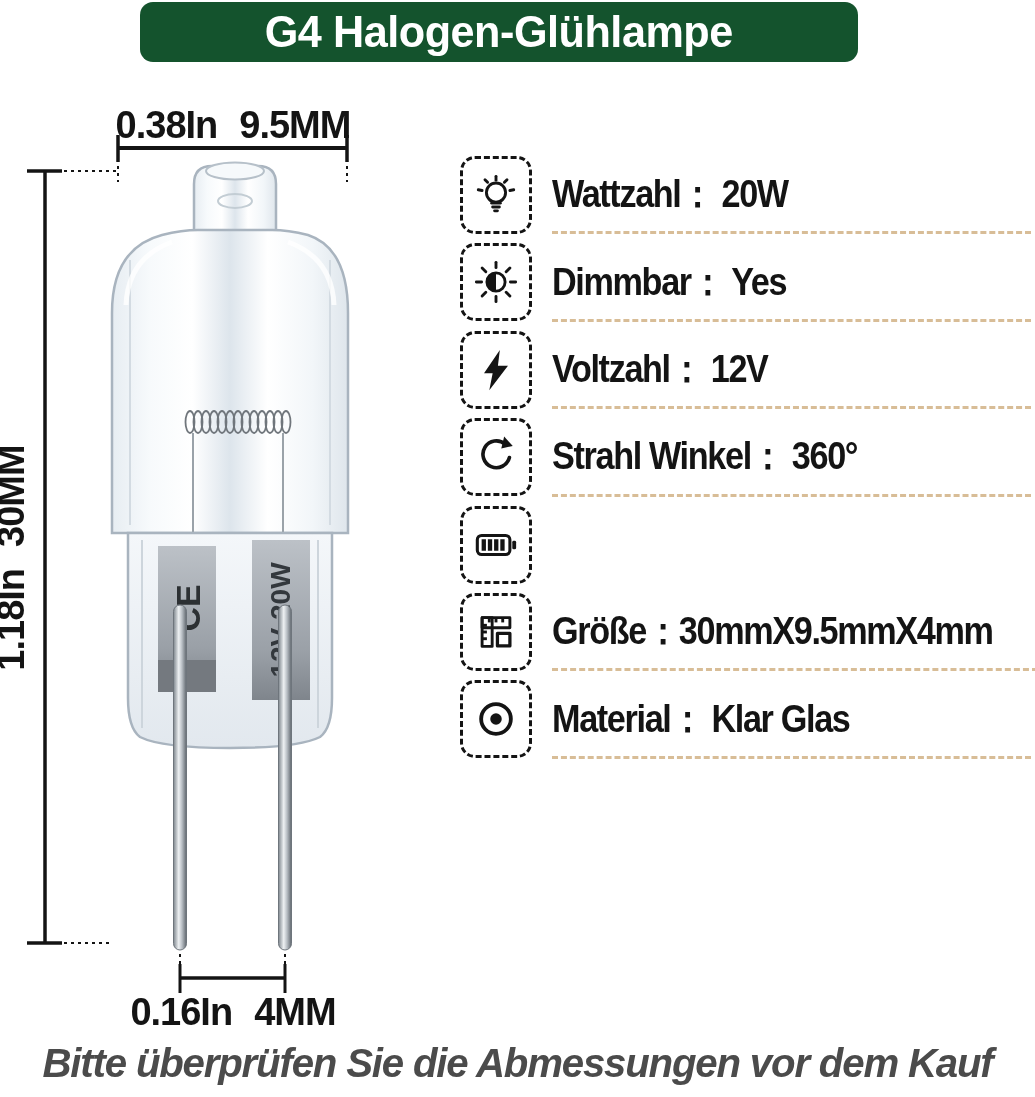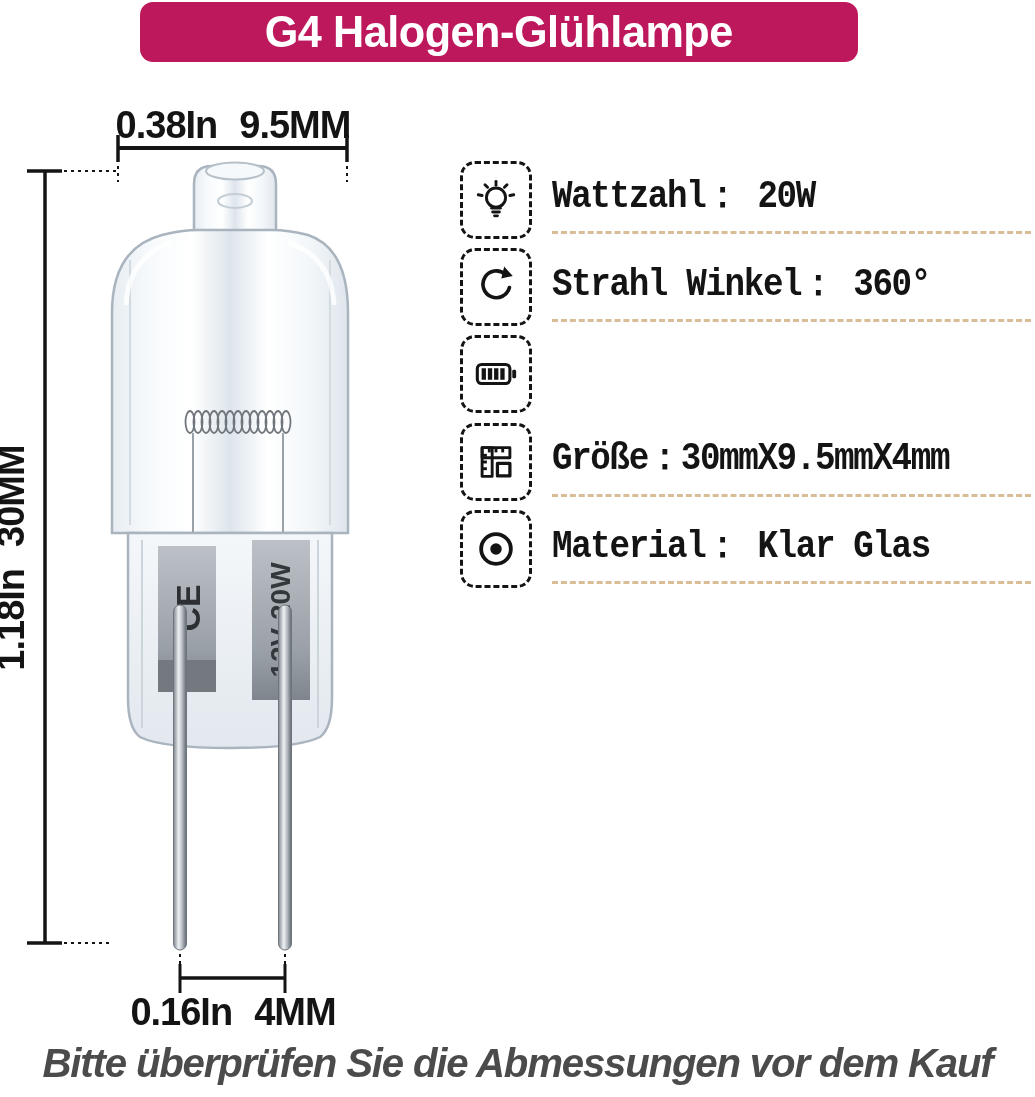--- a/index.html
+++ b/index.html
@@ -10,7 +10,7 @@
   
   .banner{
     position:absolute;left:140px;top:2px;width:718px;height:60px;
-    background:#be185d;border-radius:13px;
+    background:#14532d;border-radius:13px;
     display:flex;align-items:center;justify-content:center;
   }
   .banner-title{

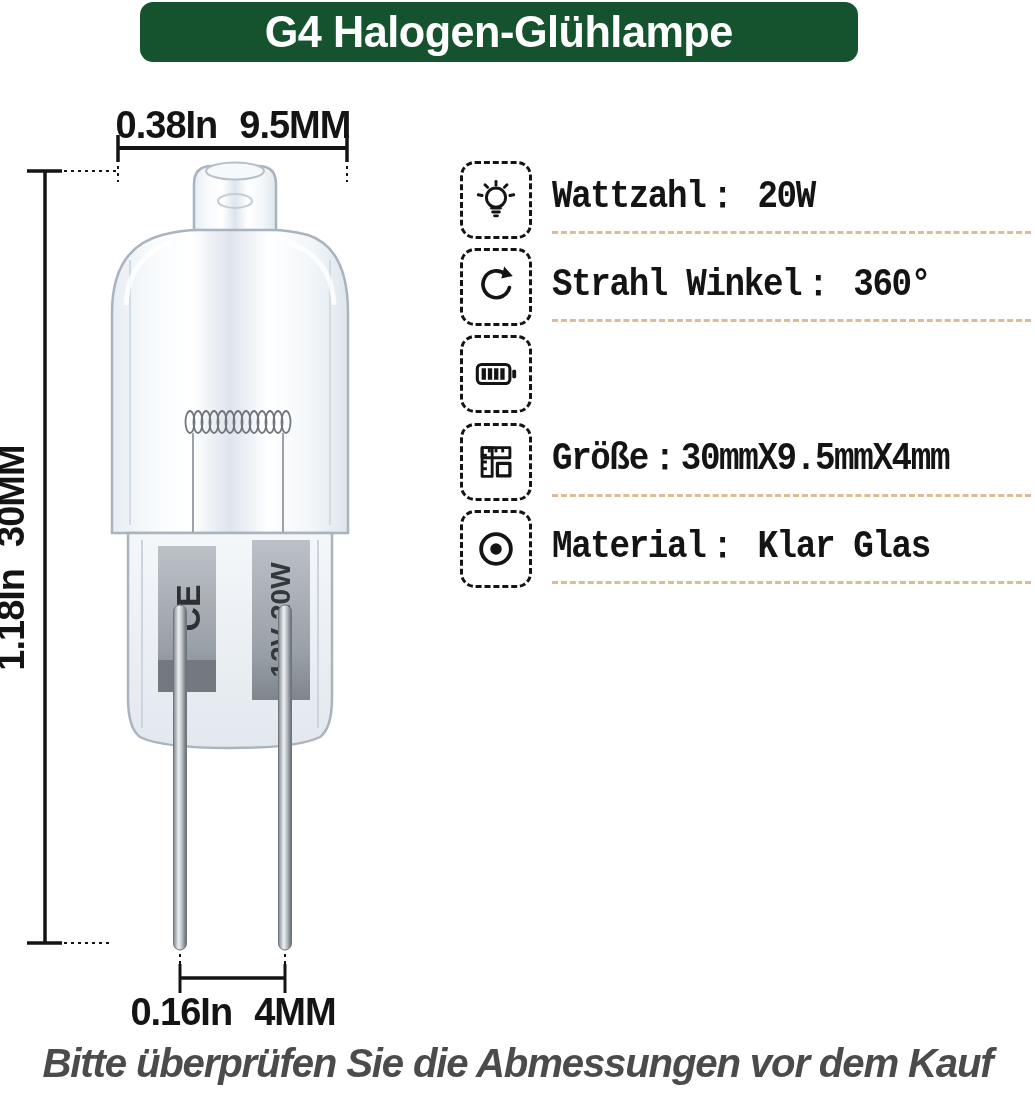--- a/index.html
+++ b/index.html
@@ -23,7 +23,7 @@
   .marking-text{font-weight:bold;font-family:"Liberation Sans",sans-serif;}
   
   .specs{position:absolute;left:450px;top:156px;width:585px;}
-  .spec-row{height:87.4px;display:flex;align-items:center;font-family:Liberation Mono, monospace;}
+  .spec-row{height:87.4px;display:flex;}
   .icon-box{
     flex:none;width:66px;height:72px;margin-left:10px;
     border:3.5px dashed #141414;border-radius:15px;

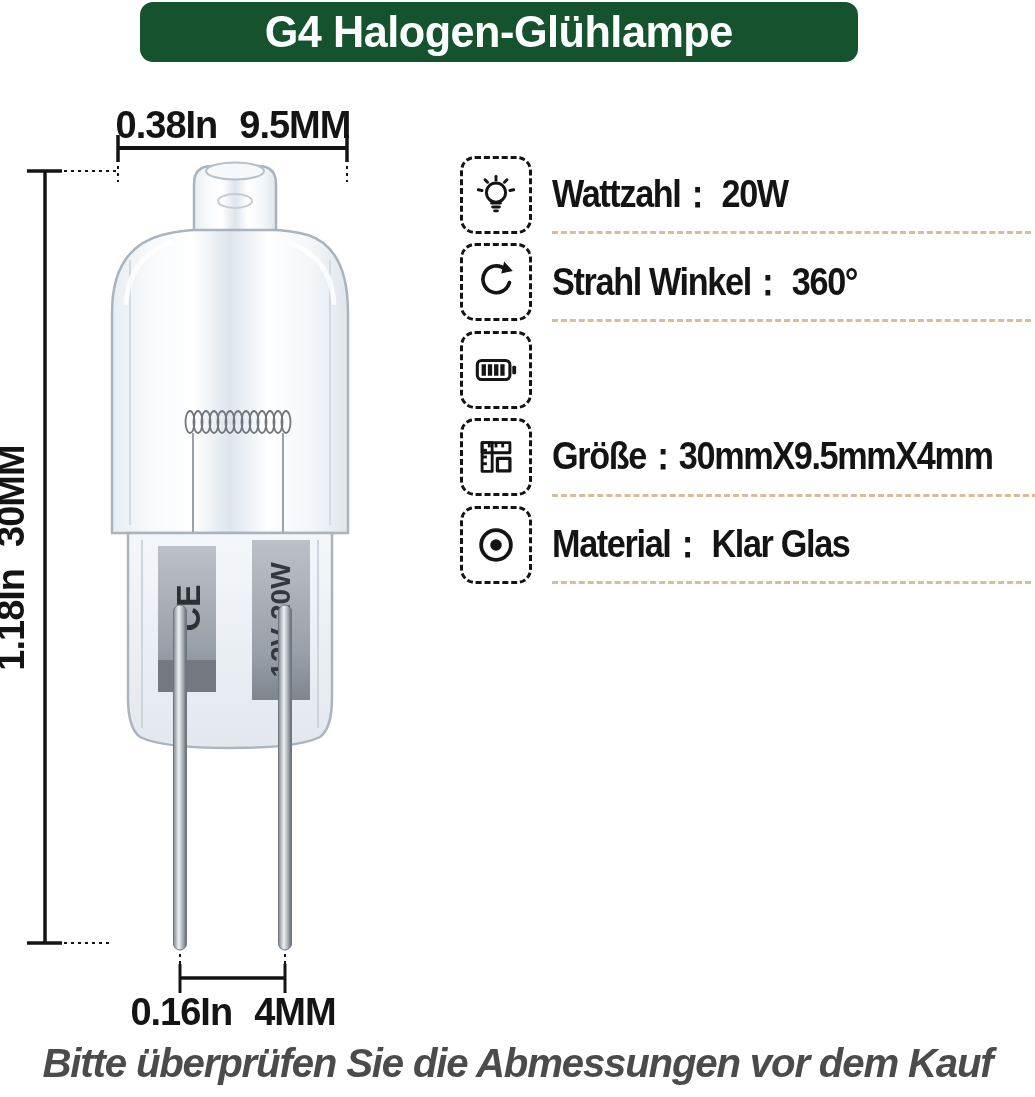--- a/index.html
+++ b/index.html
@@ -186,6 +186,28 @@
 
 
 
+  <div class="spec-row">
+    <div class="icon-box">
+      <svg viewBox="0 0 48 48" width="46" height="46">
+          <g fill="none" stroke="#141414" stroke-width="3" stroke-linecap="round">
+        <circle cx="24" cy="24" r="9.5"></circle>
+        <path d="M24 14.5 A 9.5 9.5 0 0 0 24 33.5 Z" fill="#141414" stroke="none"></path>
+        <path d="M24 3.5 V9"></path>
+            <path d="M24 39 V44.5"></path>
+            <path d="M3.5 24 H9"></path>
+            <path d="M39 24 H44.5"></path>
+        <path d="M9.5 9.5 L13.4 13.4"></path>
+            <path d="M38.5 9.5 L34.6 13.4"></path>
+        <path d="M9.5 38.5 L13.4 34.6"></path>
+            <path d="M38.5 38.5 L34.6 34.6"></path>
+          </g>
+        </svg>
+    </div>
+    <div class="spec-content">
+      <div class="spec-text">Dimmbar： Yes</div>
+      <div class="spec-sep"></div>
+    </div>
+  </div>
 
 
   <div class="spec-row">

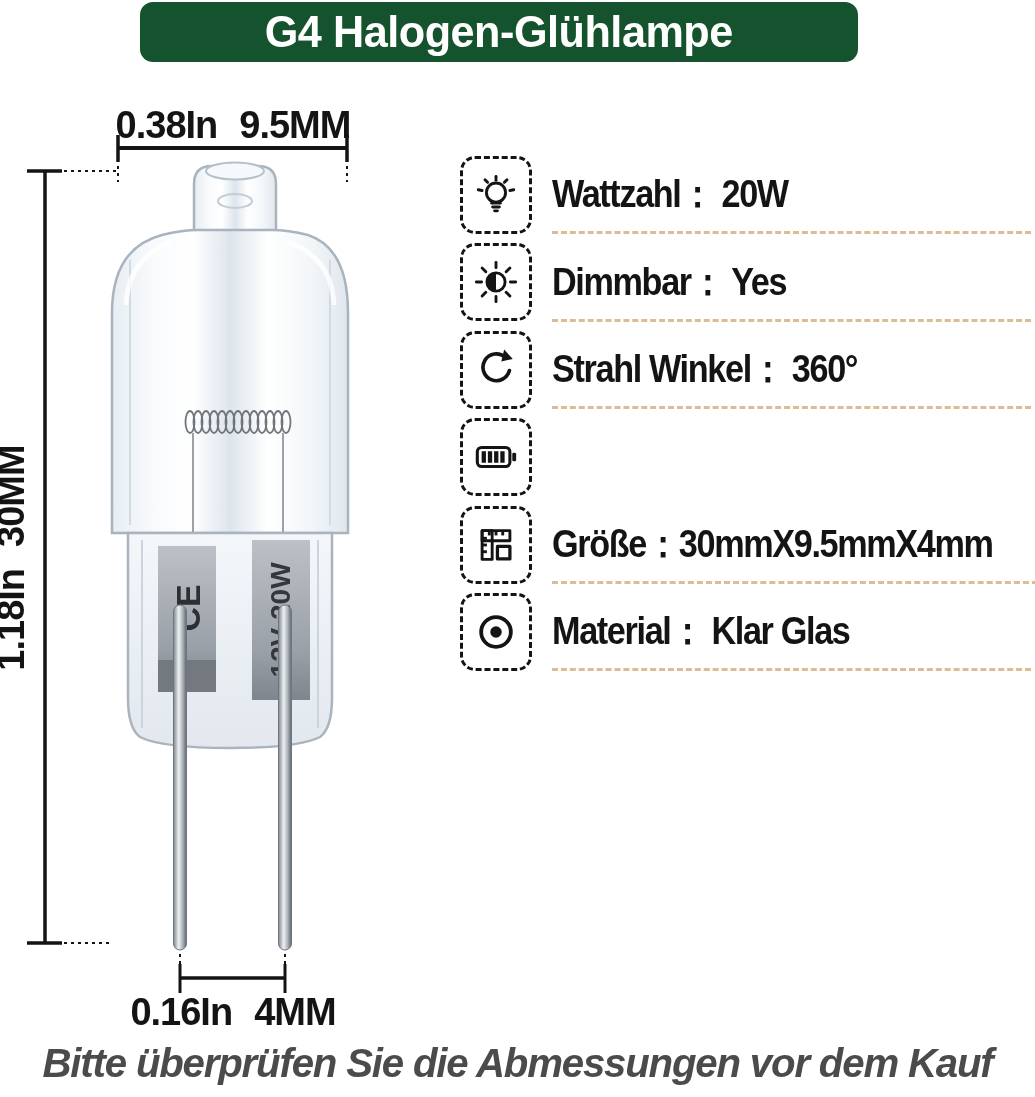--- a/index.html
+++ b/index.html
@@ -209,6 +209,17 @@
     </div>
   </div>
 
+  <div class="spec-row">
+    <div class="icon-box">
+      <svg viewBox="0 0 48 48" width="46" height="46">
+        <polygon points="28,3 11.5,27.5 20.5,27.5 17,45 36.5,19.5 26,19.5" fill="#141414"></polygon>
+        </svg>
+    </div>
+    <div class="spec-content">
+      <div class="spec-text">Voltzahl： 12V</div>
+      <div class="spec-sep"></div>
+    </div>
+  </div>
 
   <div class="spec-row">
     <div class="icon-box">

